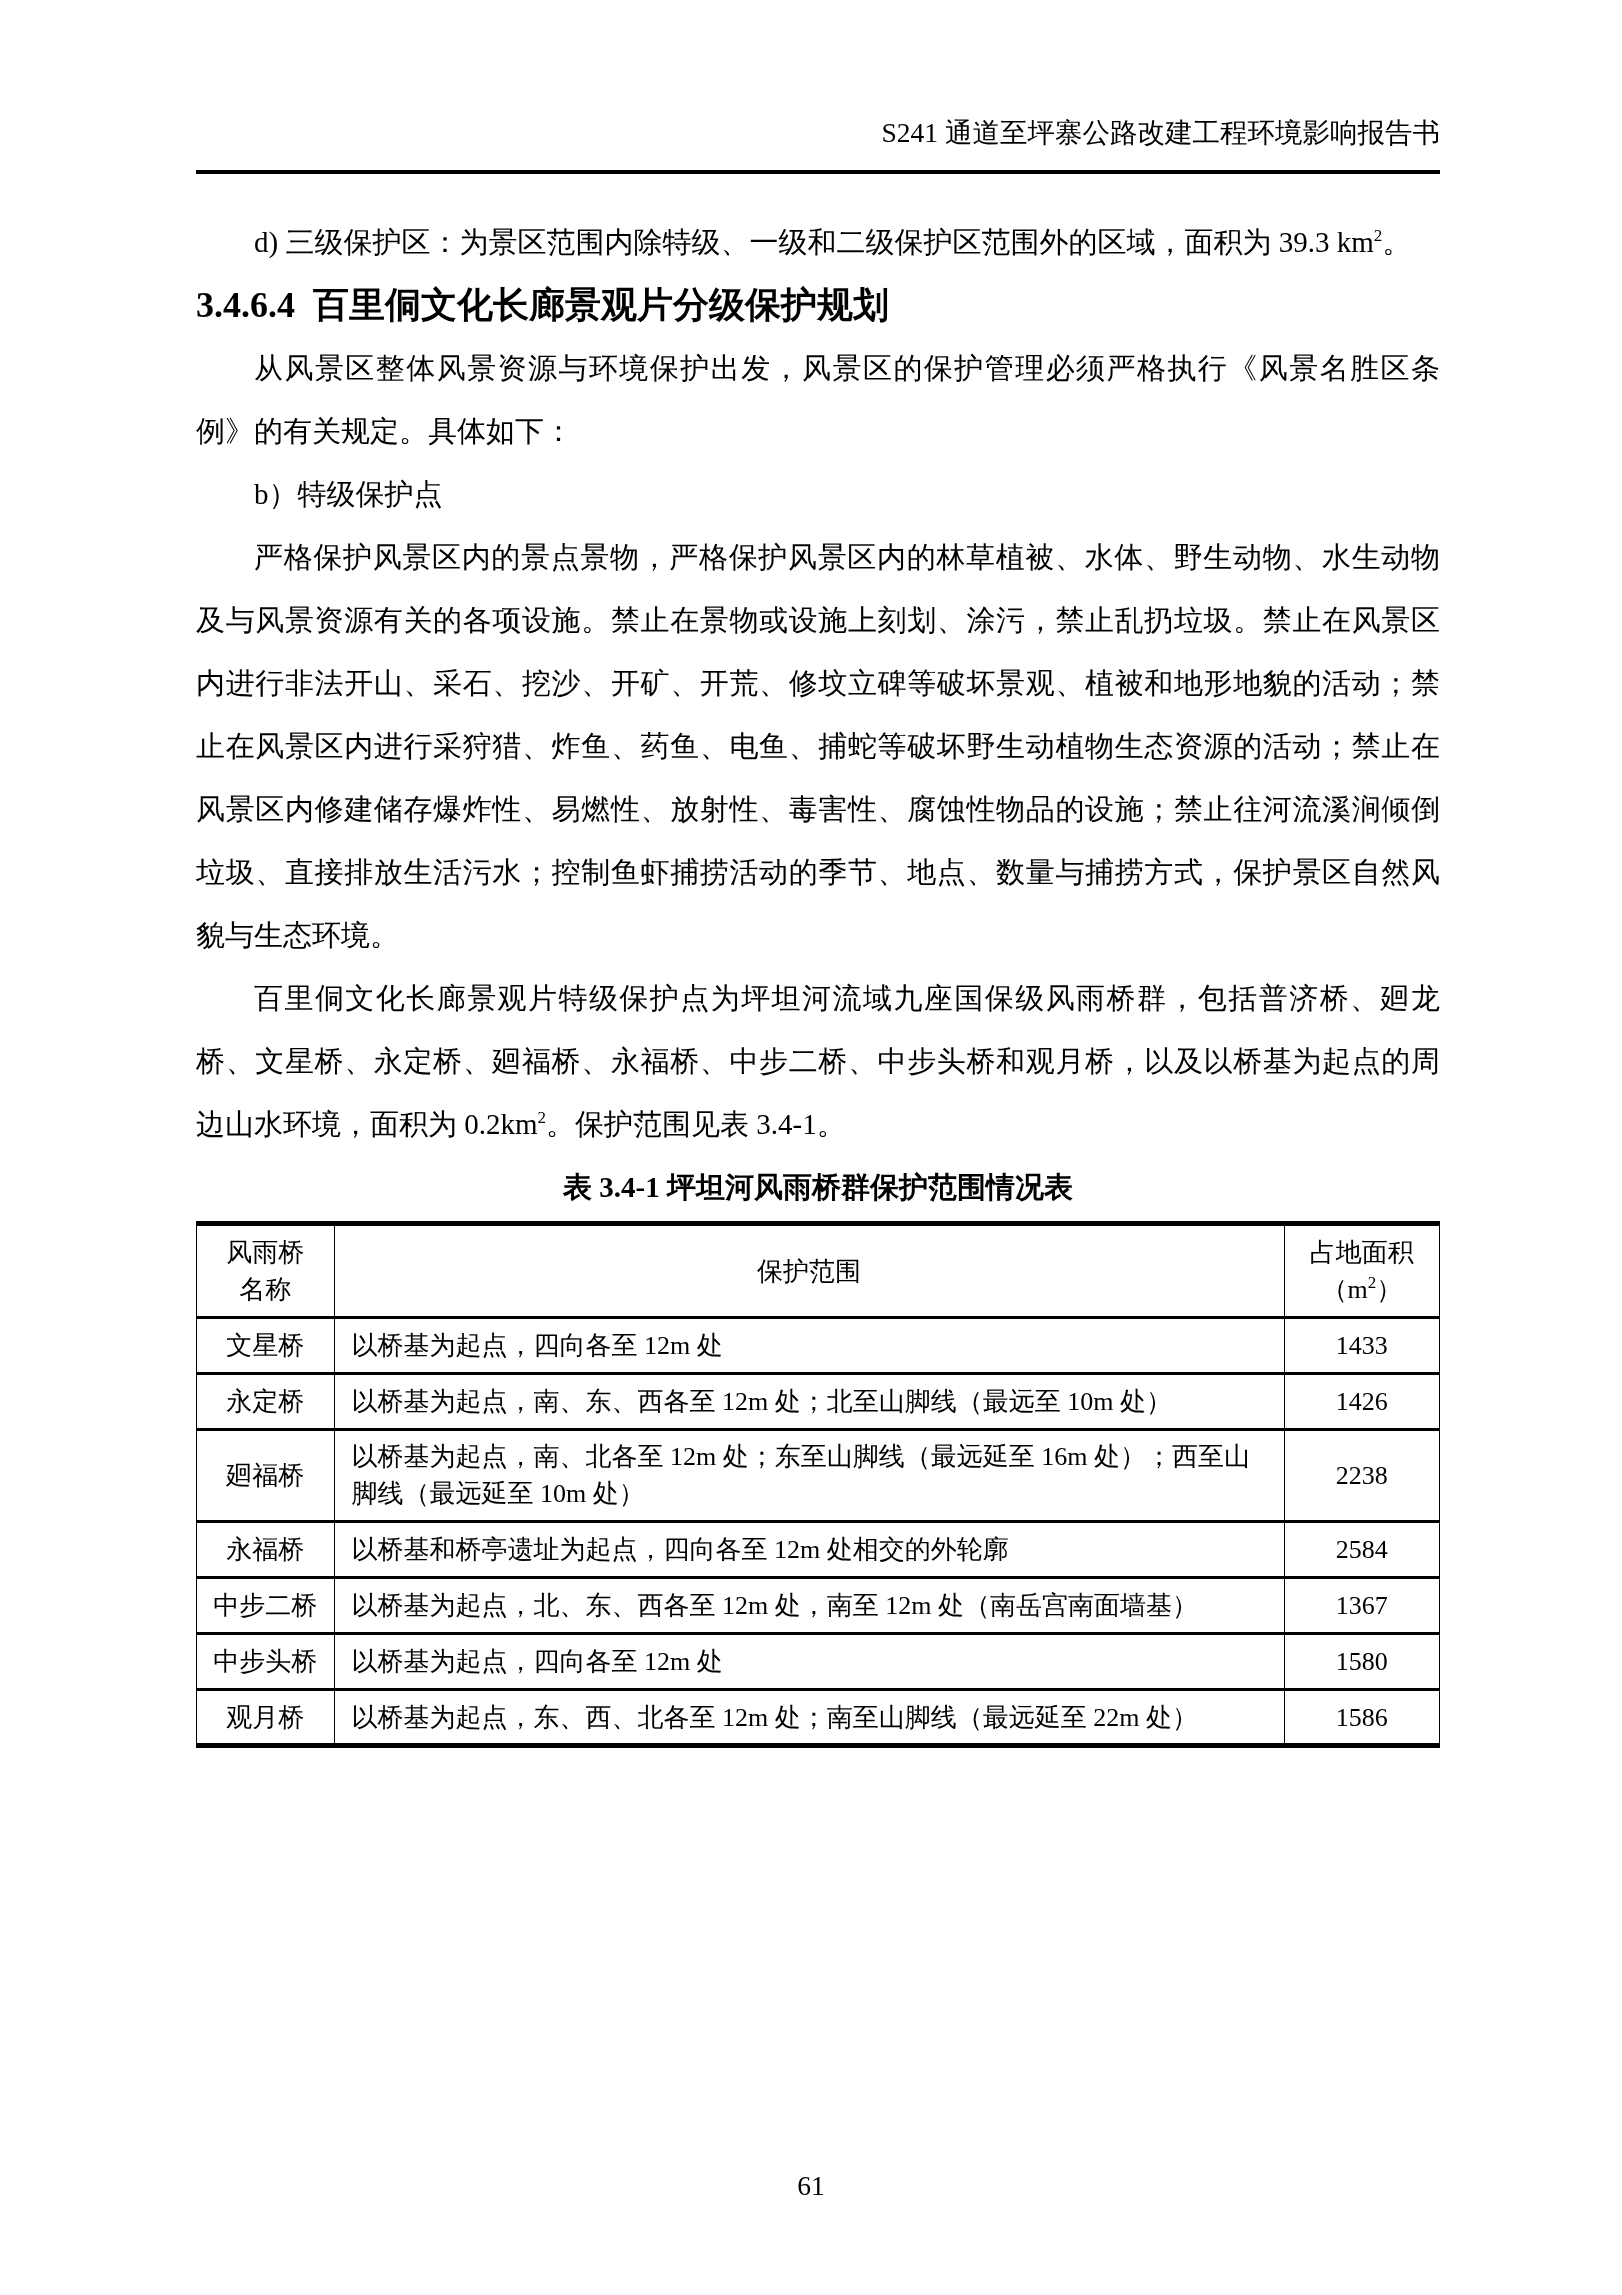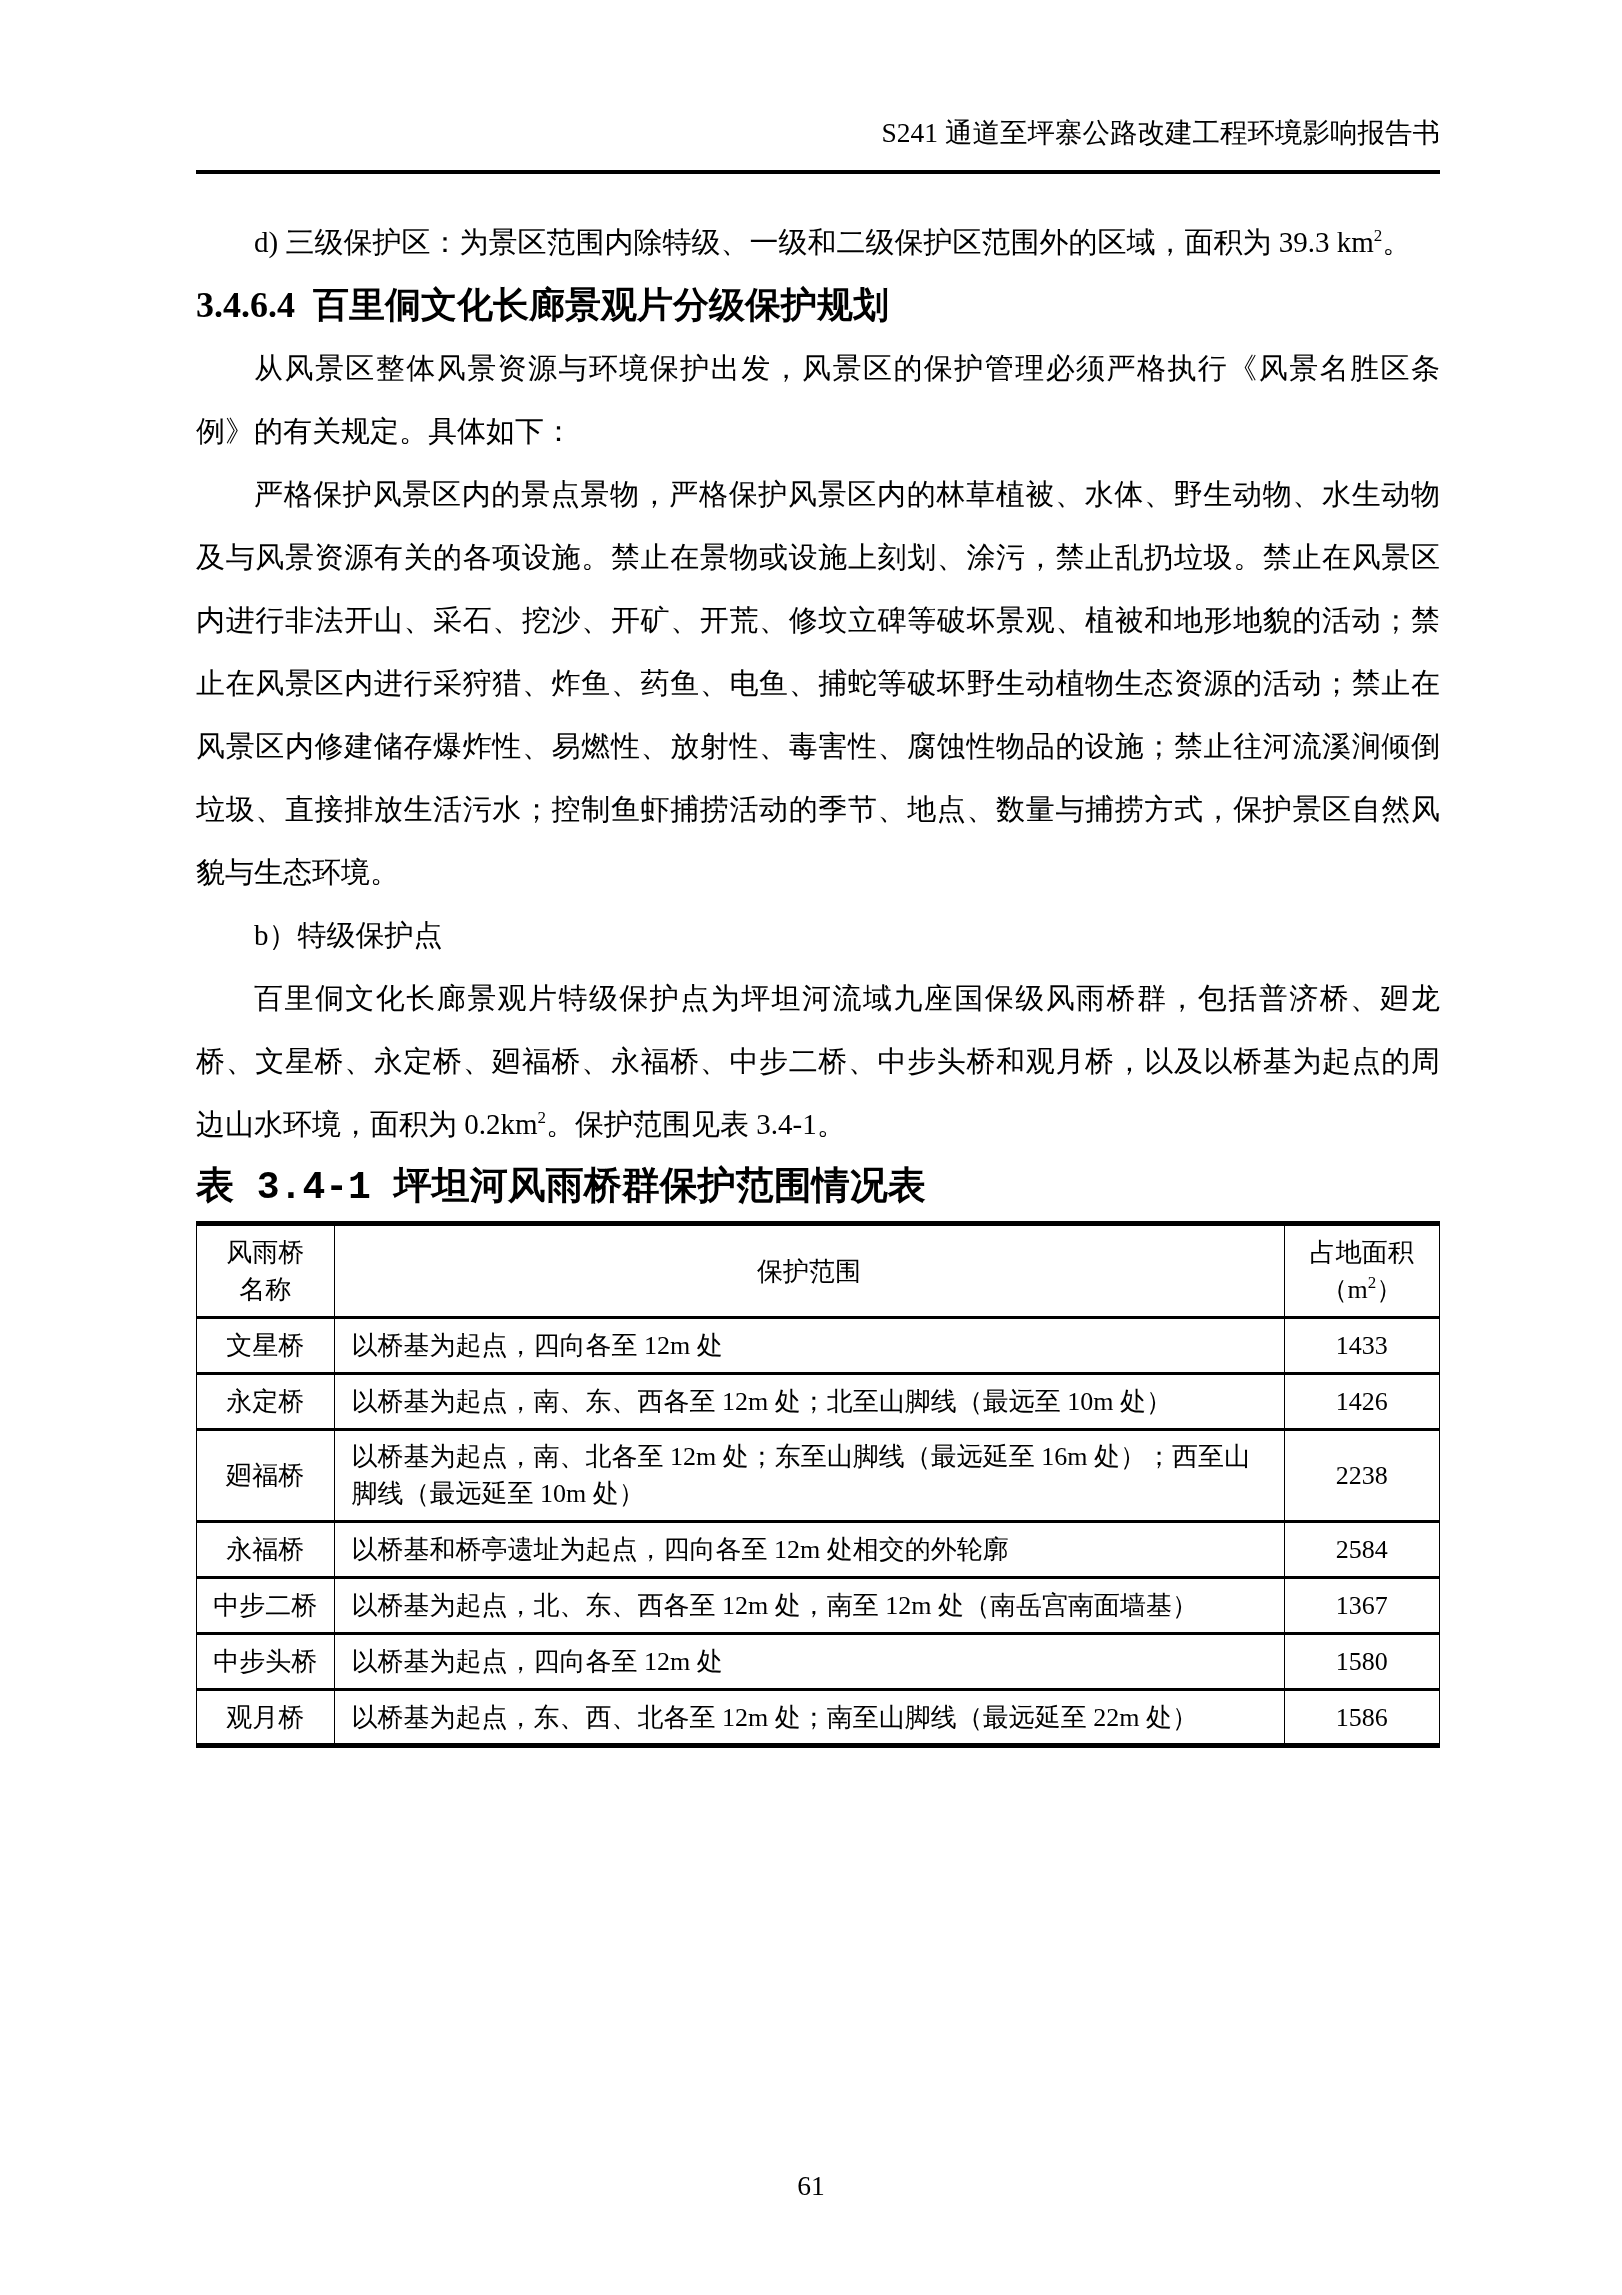--- a/index.html
+++ b/index.html
@@ -102,9 +102,9 @@
 
     <p class="indent">从风景区整体风景资源与环境保护出发，风景区的保护管理必须严格执行《风景名胜区条例》的有关规定。具体如下：</p>
 
+    <p class="indent">b）特级保护点</p>
+
     <p class="indent">严格保护风景区内的景点景物，严格保护风景区内的林草植被、水体、野生动物、水生动物及与风景资源有关的各项设施。禁止在景物或设施上刻划、涂污，禁止乱扔垃圾。禁止在风景区内进行非法开山、采石、挖沙、开矿、开荒、修坟立碑等破坏景观、植被和地形地貌的活动；禁止在风景区内进行采狩猎、炸鱼、药鱼、电鱼、捕蛇等破坏野生动植物生态资源的活动；禁止在风景区内修建储存爆炸性、易燃性、放射性、毒害性、腐蚀性物品的设施；禁止往河流溪涧倾倒垃圾、直接排放生活污水；控制鱼虾捕捞活动的季节、地点、数量与捕捞方式，保护景区自然风貌与生态环境。</p>
-
-    <p class="indent">b）特级保护点</p>
 
     <p class="indent"><span>百里侗文化长廊景观片特级保护点为坪坦河流域九座国保级风雨桥群，包括普济桥、廻龙桥、文星桥、永定桥、廻福桥、永福桥、中步二桥、中步头桥和观月桥，以及以桥基为起点的周边山水环境，面积为 0.2km</span><sup class="exp">2</sup><span>。保护范围见表 3.4-1。</span></p>
 

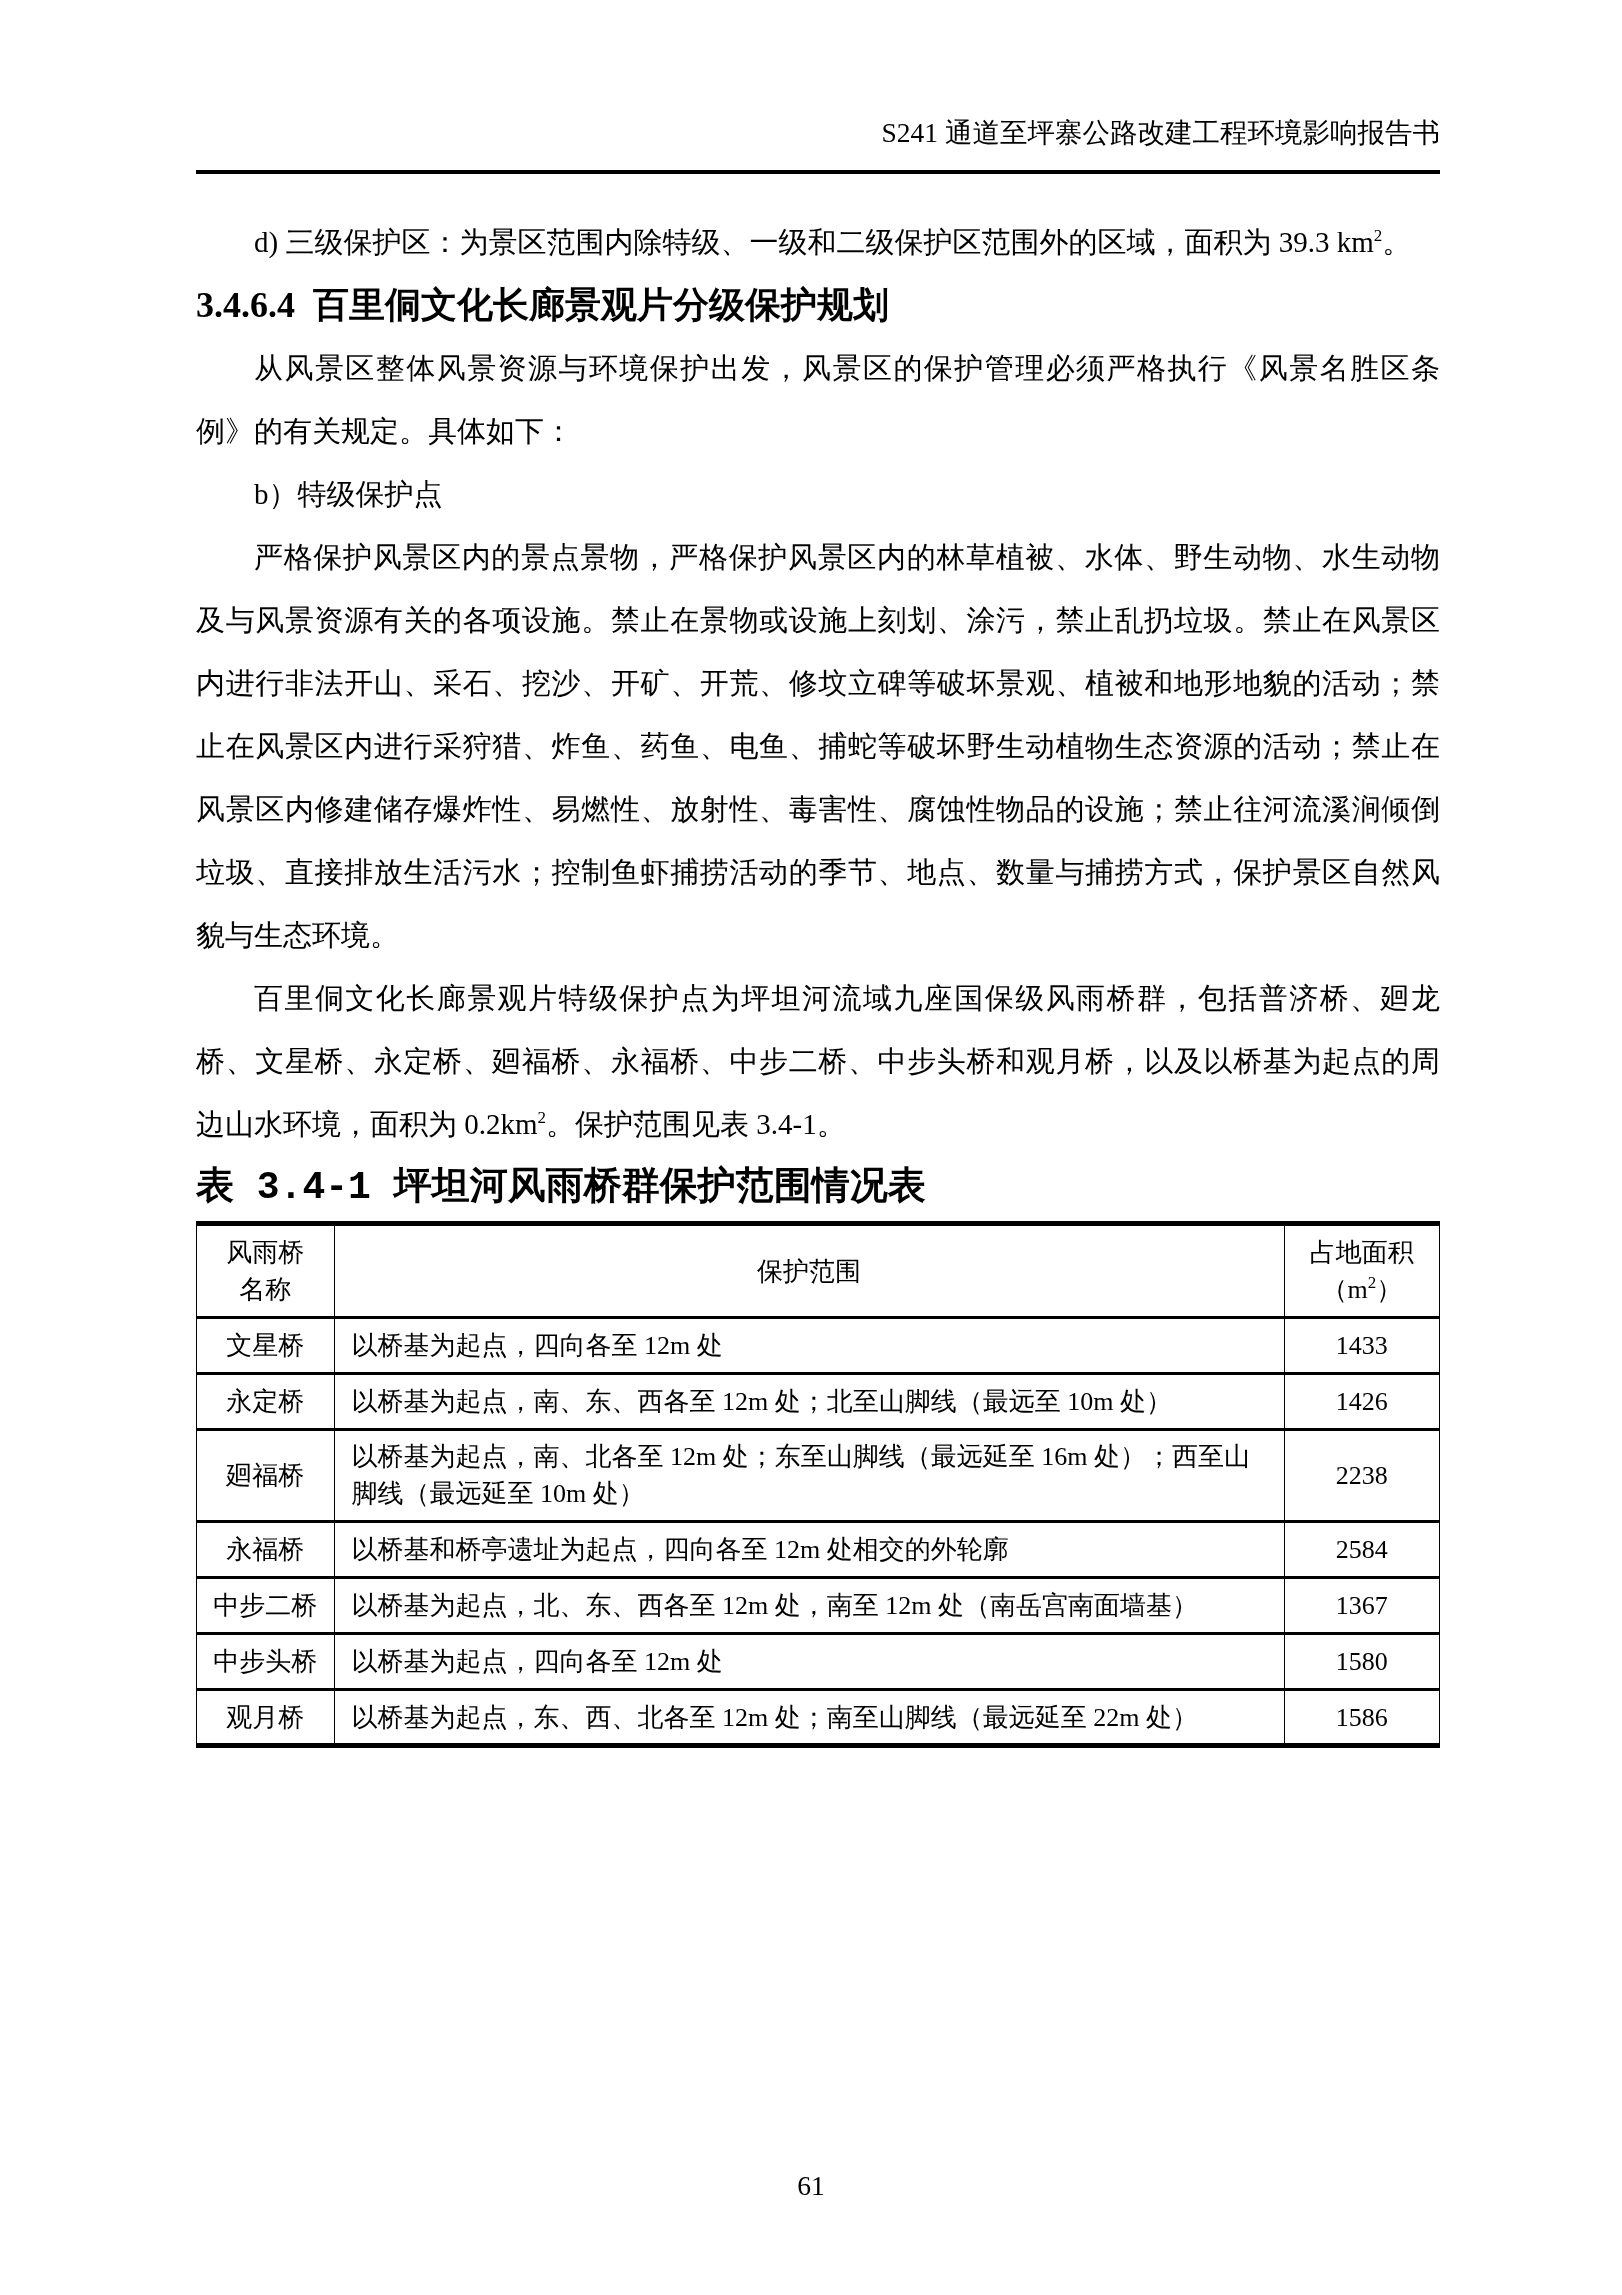--- a/index.html
+++ b/index.html
@@ -42,9 +42,10 @@
     vertical-align: super;
   }
   .table-title {
-    font-family: Liberation Mono, monospace;
+    text-align: center;
+    font-family: Liberation Serif, serif;
     font-weight: bold;
-    font-size: 38px;
+    font-size: 29px;
     line-height: 63px;
     margin: 0;
   }

